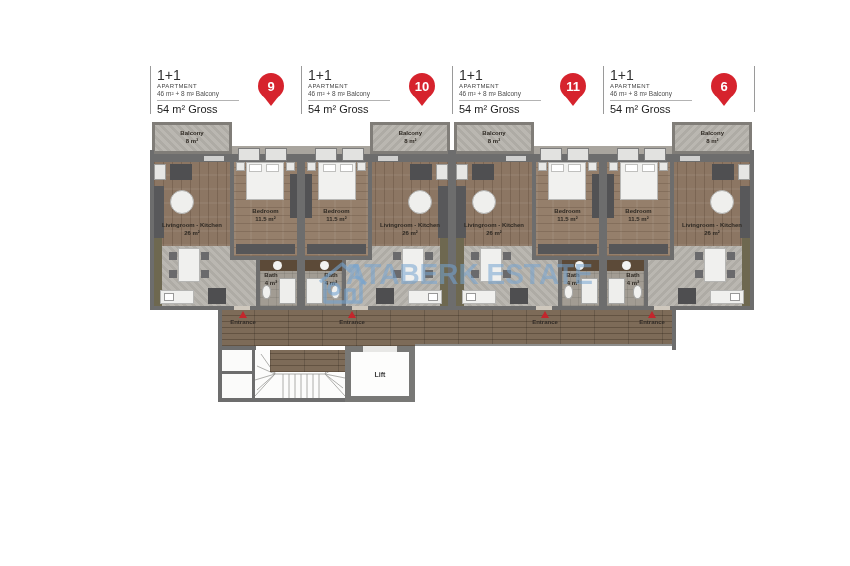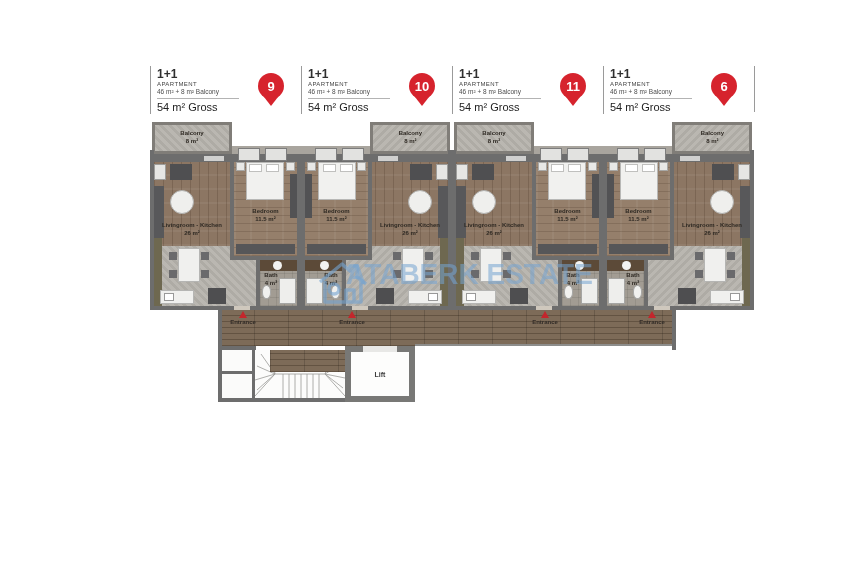--- a/index.html
+++ b/index.html
@@ -9,7 +9,7 @@
 
   
   .hgroup{position:absolute;top:66px;width:150px;height:48px;border-left:1px solid #9a9a9a;padding-left:6px;}
-  .h-type{font-size:12px;font-weight:bold;color:#2f2f2f;margin-top:1px;}
+  .h-type{font-size:14px;font-weight:normal;color:#2f2f2f;margin-top:1px;}
   .h-apt{font-size:6px;color:#454545;letter-spacing:.4px;}
   .h-size{font-size:6.5px;color:#4e4e4e;margin-top:1px;}
   .h-div{width:82px;border-top:1px solid #b3b3b3;margin:3px 0 2px;}

